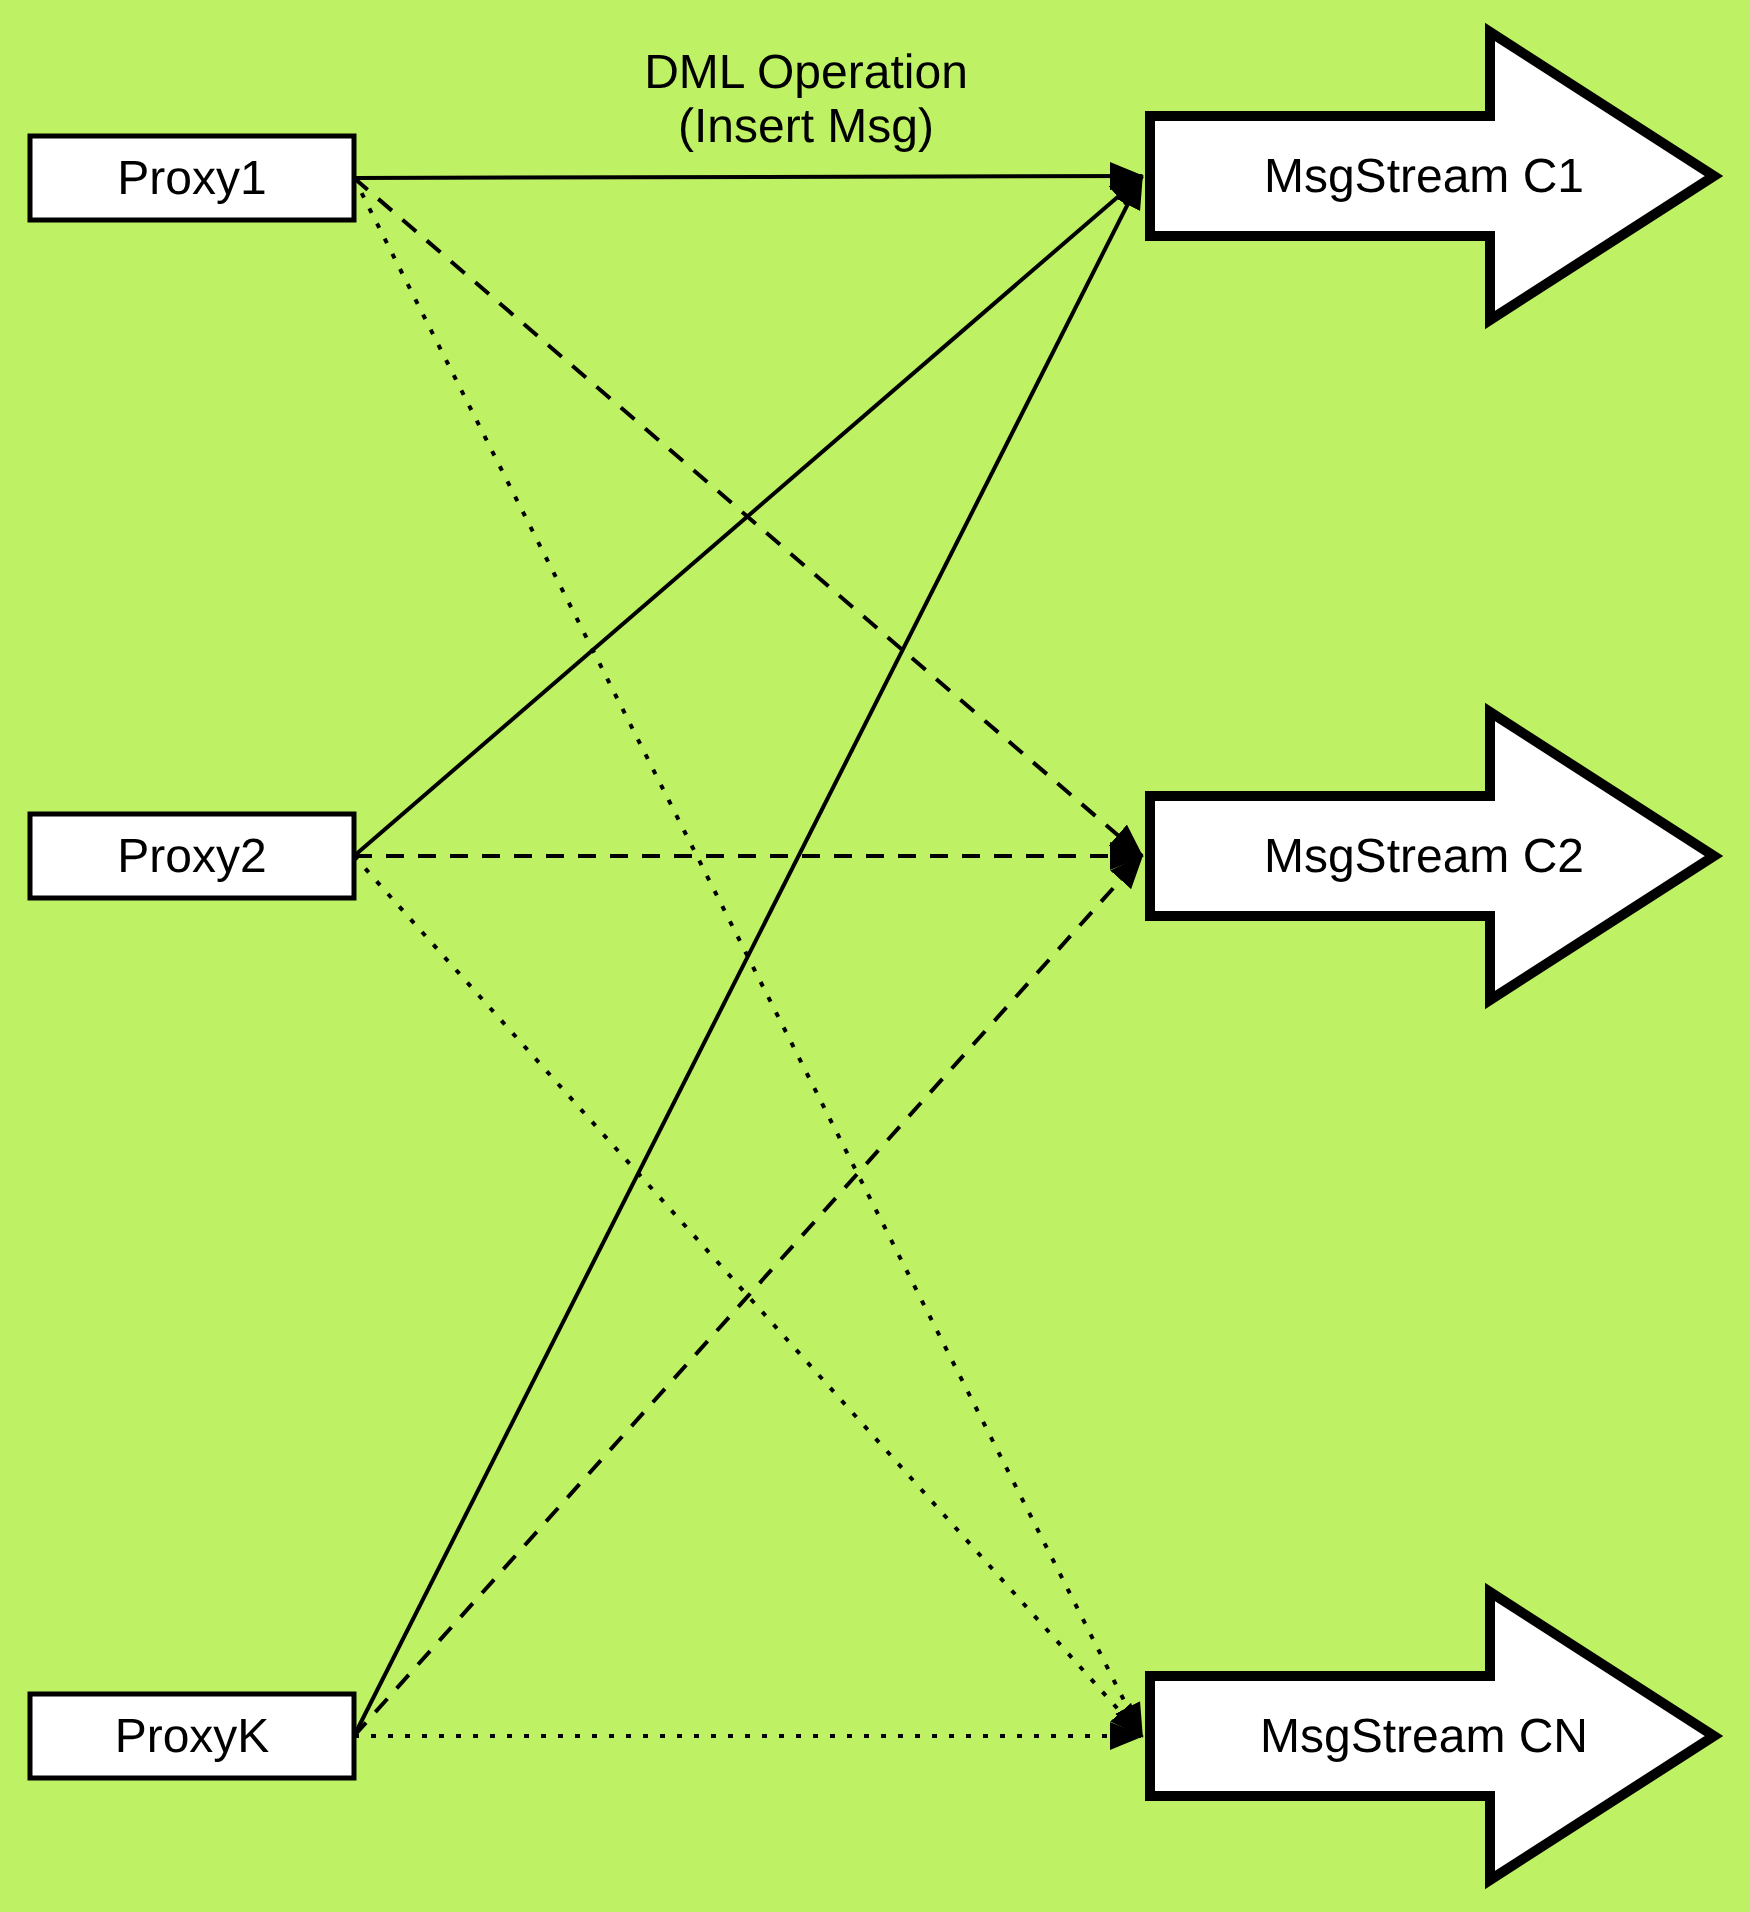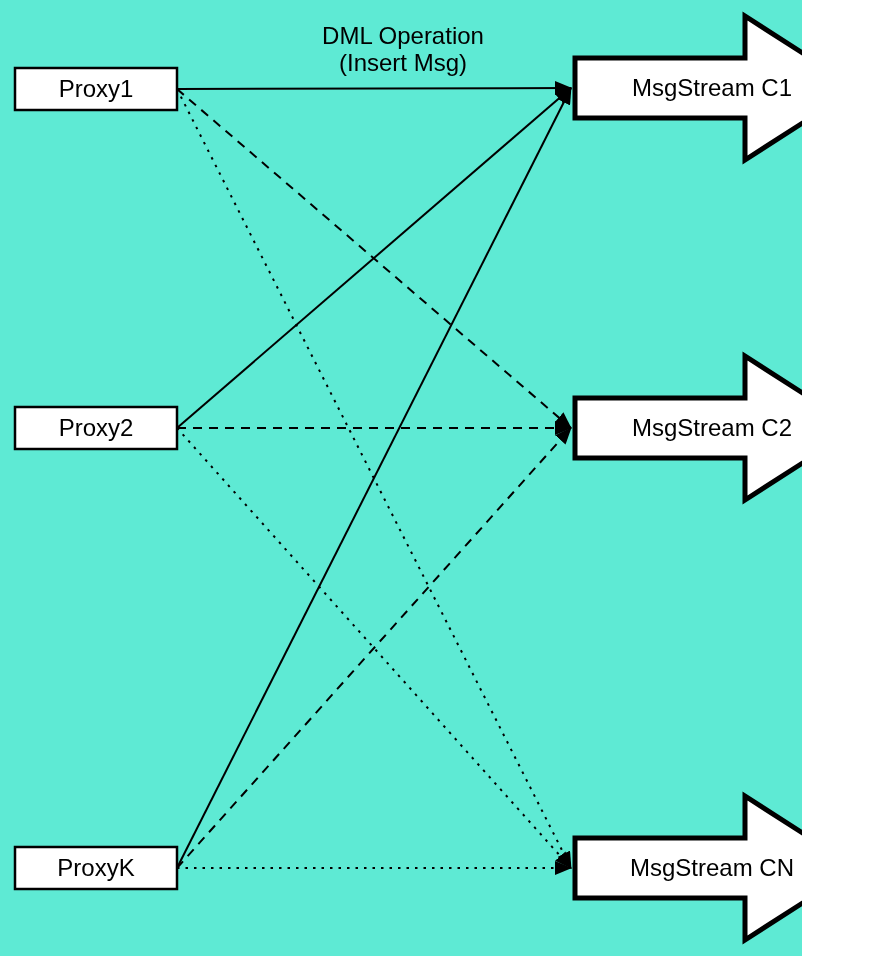--- a/index.html
+++ b/index.html
@@ -9,9 +9,9 @@
   }
   .stage {
     position: relative;
-    width: 802px;
+    width: 875px;
     height: 956px;
-    background: #5eead4;
+    background: #bef264;
     overflow: hidden;
   }
   .diagram-text {

